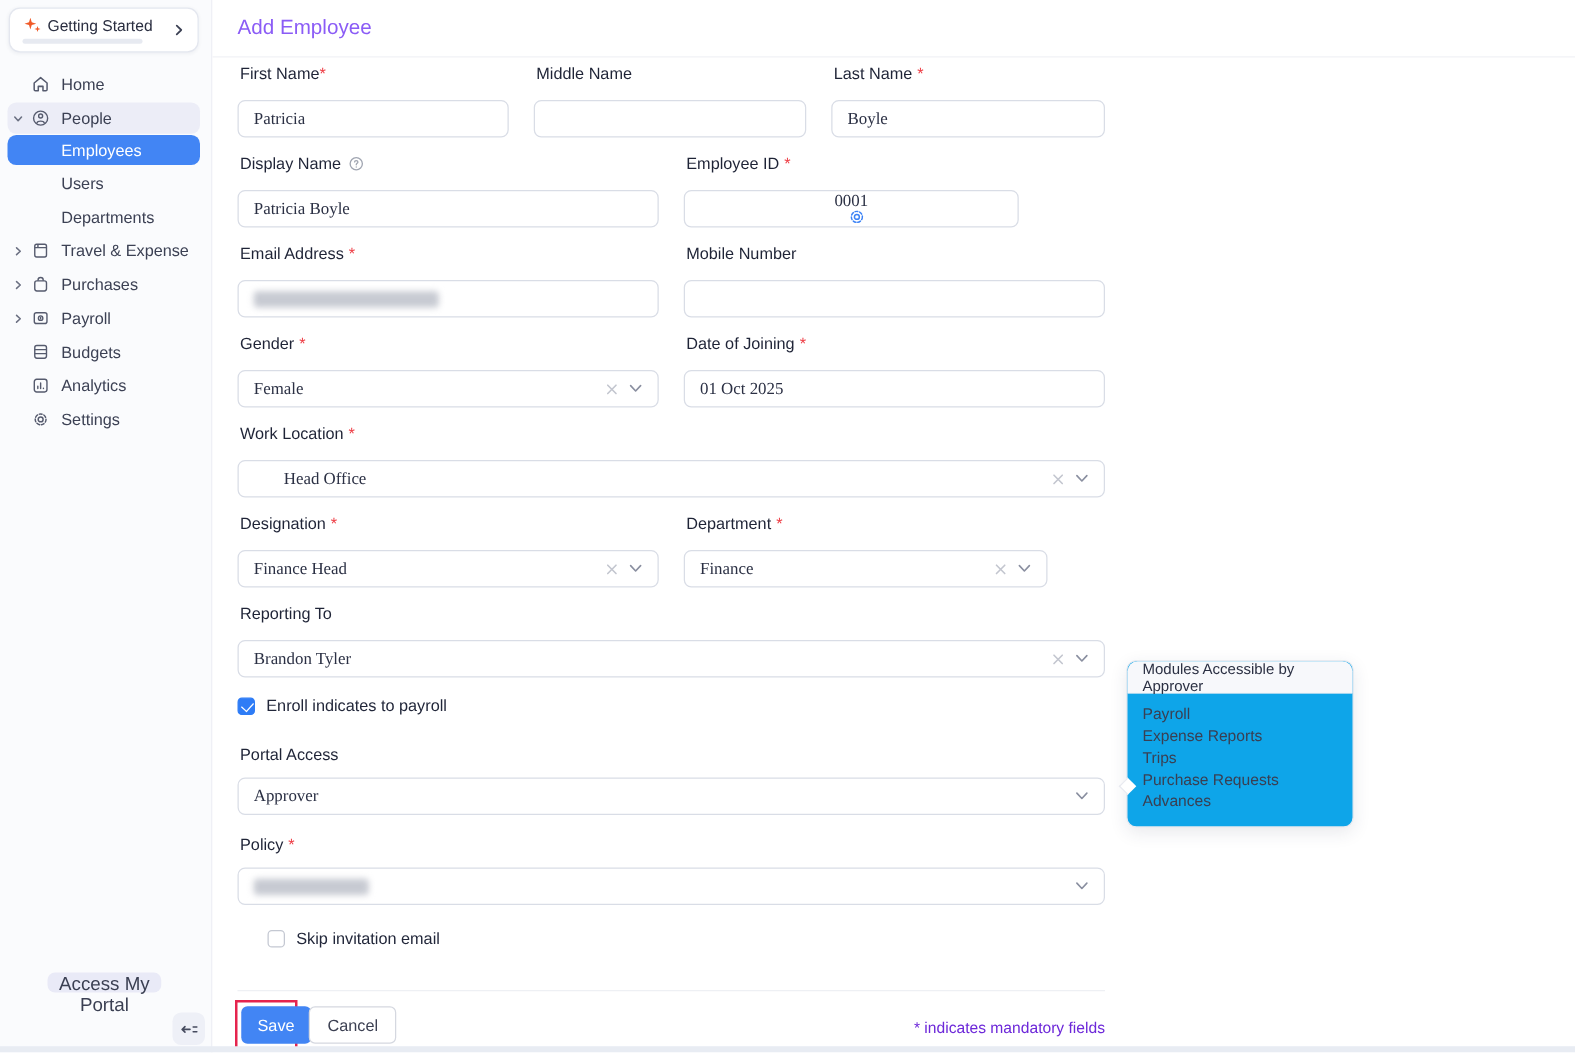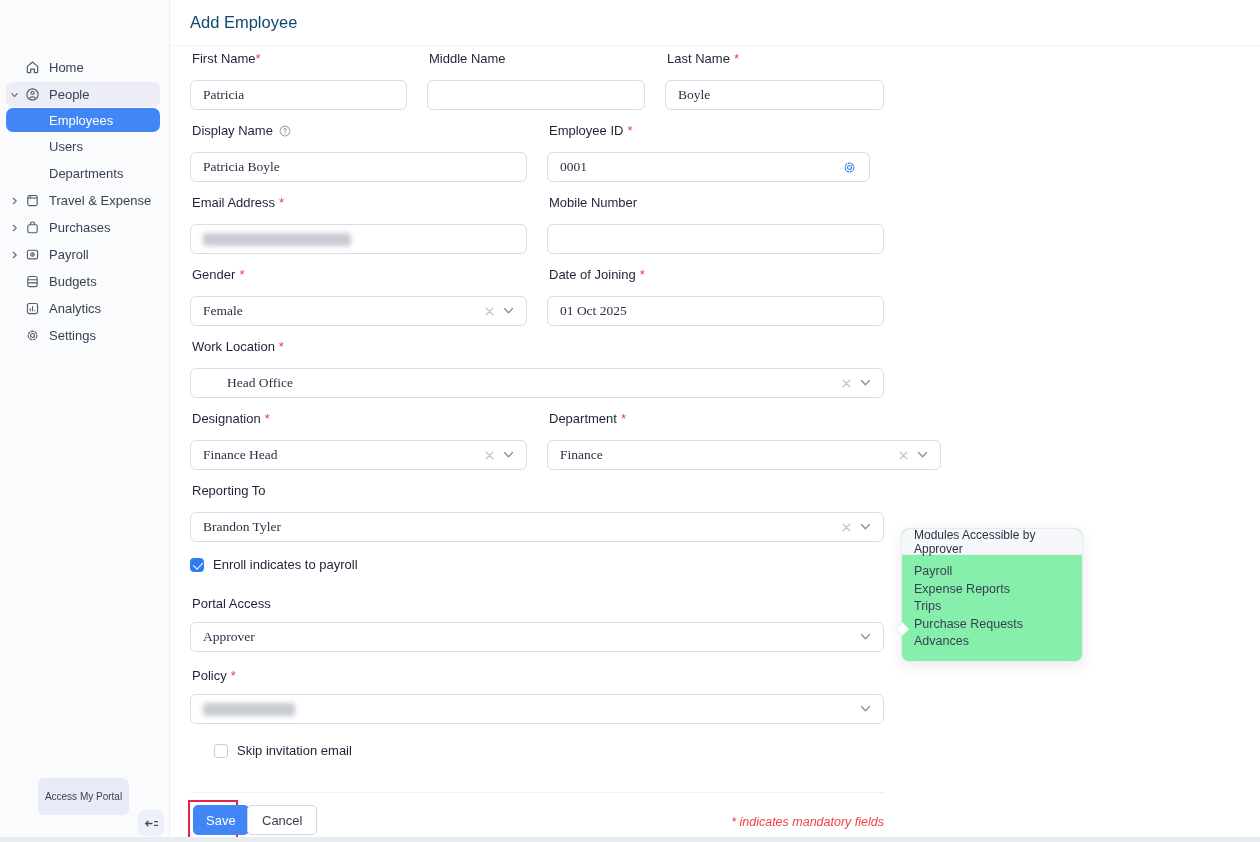--- a/index.html
+++ b/index.html
@@ -114,6 +114,23 @@
 
 <div class="sidebar">
 
+  <div class="gs-card">
+    <span class="gs-spark">
+      <svg viewBox="0 0 16 16" width="16" height="16">
+        <path d="M6.3 1.2 L7.4 4.8 L11 5.9 L7.4 7 L6.3 10.6 L5.2 7 L1.6 5.9 L5.2 4.8 Z" fill="#f05a28"></path>
+        <path d="M12 7.8 L12.6 9.6 L14.4 10.2 L12.6 10.8 L12 12.6 L11.4 10.8 L9.6 10.2 L11.4 9.6 Z" fill="#f05a28"></path>
+      </svg>
+    </span>
+    <span class="gs-label">Getting Started</span>
+    <span class="gs-chev">
+      <svg width="10" height="12" viewBox="0 0 10 12" fill="none" stroke="#3c4154" stroke-width="1.4" stroke-linecap="round" stroke-linejoin="round">
+          <path d="M3.4 2.5 L7 6 L3.4 9.5"></path>
+        </svg>
+    </span>
+    <span class="gs-track">
+      <span class="gs-fill" style="width: 47%;"></span>
+    </span>
+  </div>
 
   <div class="nav">
     <div class="nav-row">

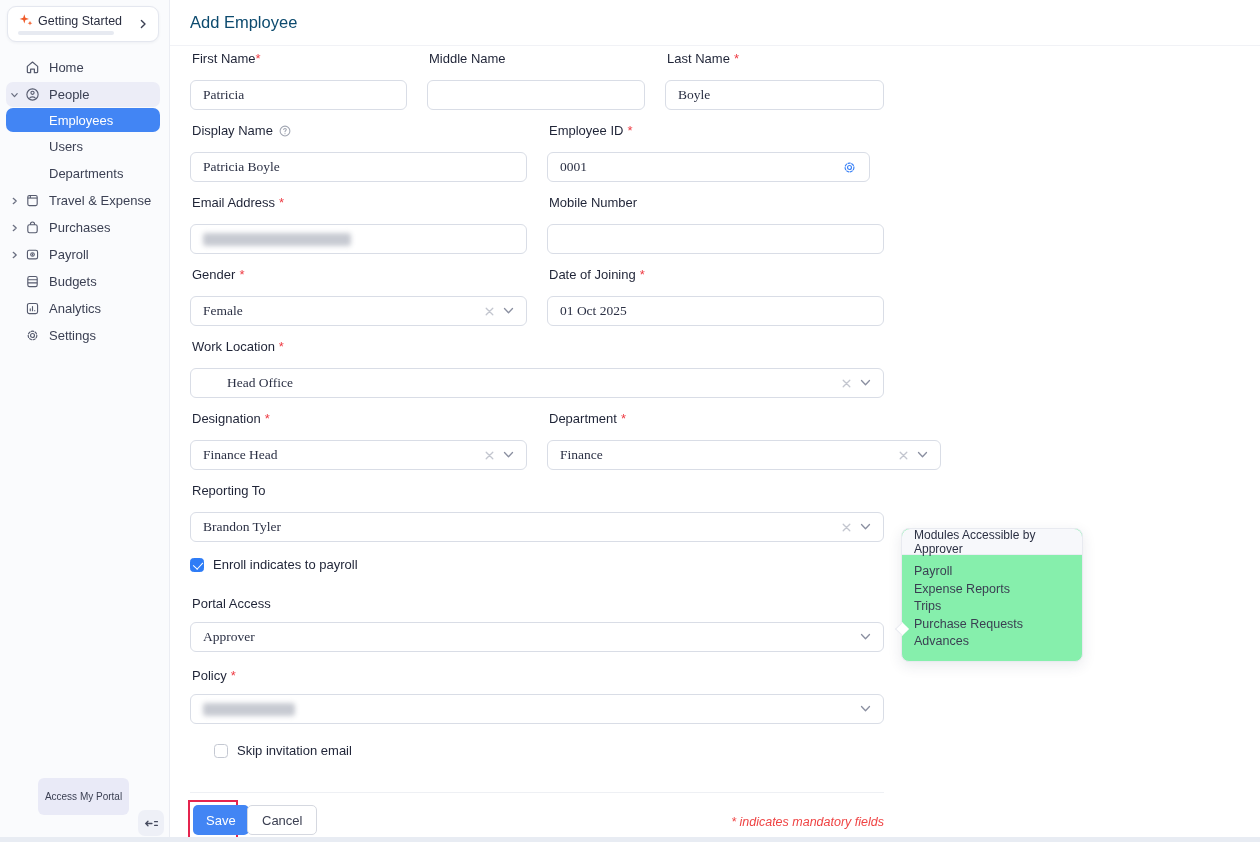--- a/index.html
+++ b/index.html
@@ -47,7 +47,7 @@
   }
   
   .main { position:absolute; left:170px; top:0; width:1090px; height:842px; background:#fff; }
-  .page-title { position:absolute; left:20px; top:13px; font-size:16.5px; font-weight:500; color:#0c4a6e;text-align:right; }
+  .page-title { position:absolute; left:20px; top:13px; font-size:16.5px; font-weight:500; color:#8b5cf6;text-align:right; }
   .hdr-divider { position:absolute; left:0; top:45px; width:1090px; height:1px; background:#f1f2f6; }
   .form { position:absolute; left:20px; top:0; width:694px; }
   .flabel { position:absolute; font-size:13px; font-weight:500; color:#1f2437; }

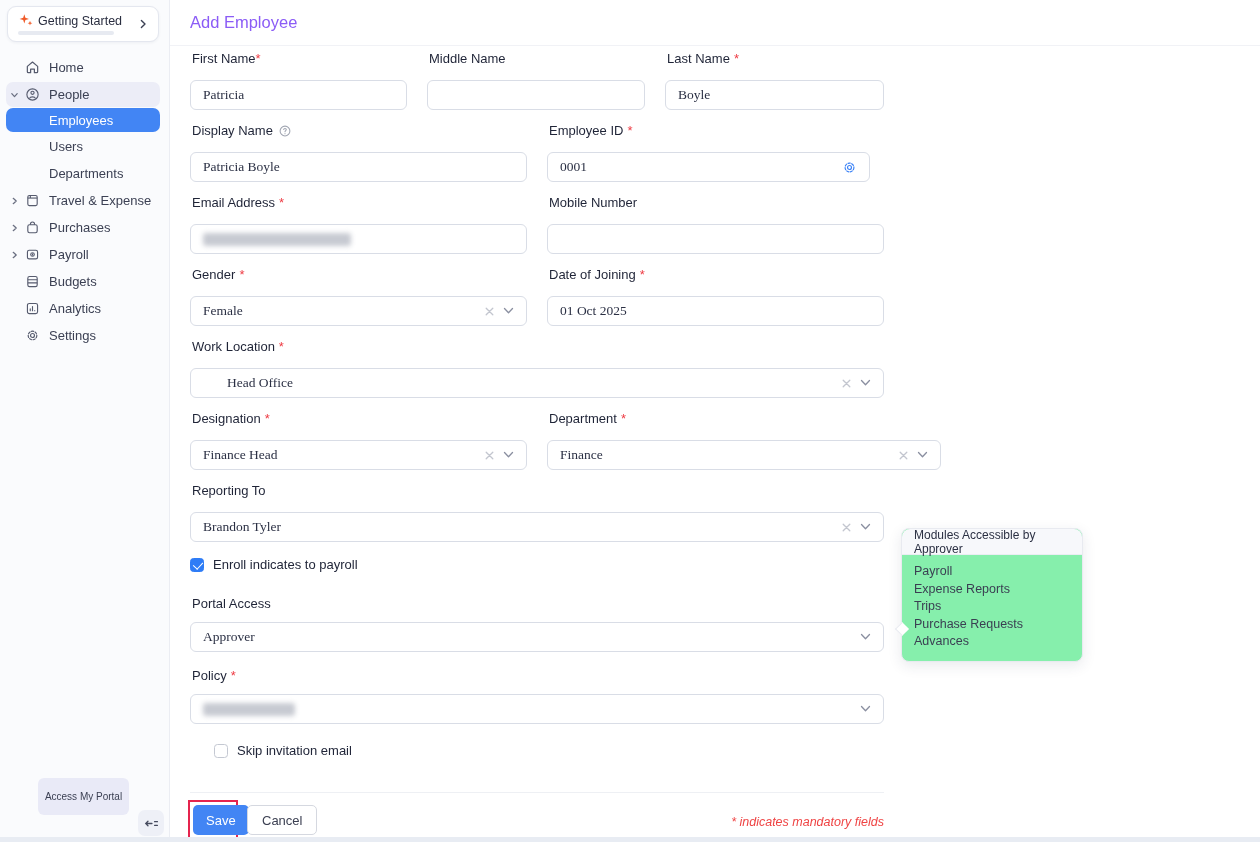--- a/index.html
+++ b/index.html
@@ -284,7 +284,7 @@
       </div>
 
     <div class="flabel" style="left:359px;top:123px;"><span>Employee ID</span><span class="req gap"></span></div>
-    <div class="input" style="left:357px;top:152px;width:323px;">
+    <div class="input" style="left:357px;top:152px;width:268px;flex-direction:column;">
       <span class="val">0001</span>
       <span class="icon-right">
         <svg viewBox="0 0 16 16" width="15" height="15" fill="none" stroke="#3b82f6" stroke-width="1.25" stroke-linecap="round">

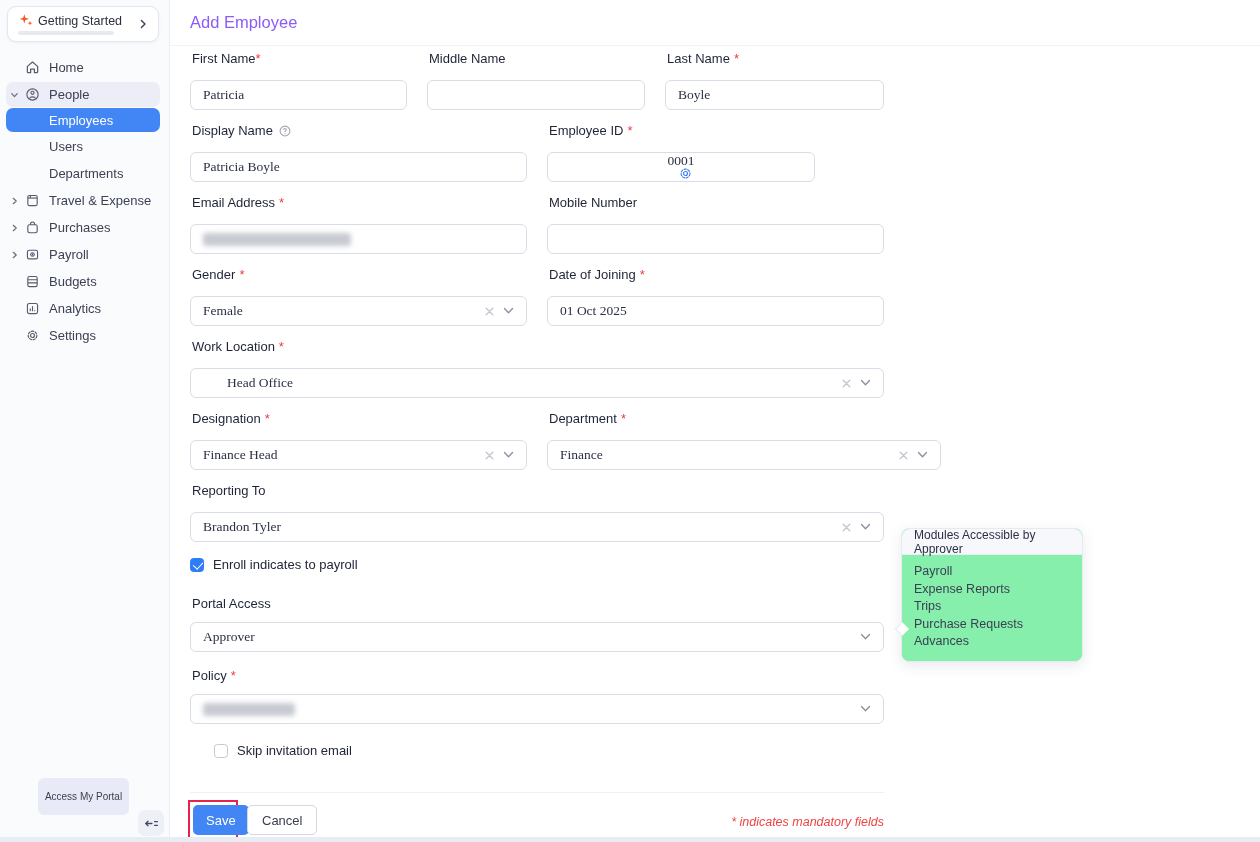--- a/index.html
+++ b/index.html
@@ -355,7 +355,7 @@
     </div>
 
     <div class="flabel" style="left:359px;top:411px;"><span>Department</span><span class="req gap"></span></div>
-    <div class="input" style="left:357px;top:440px;width:394px;">
+    <div class="input" style="left:357px;top:440px;width:291px;">
       <span class="val">Finance</span>
       <span class="icon-right">
         <svg width="11" height="11" viewBox="0 0 10 10" stroke="#c3c6cf" stroke-width="1.2" stroke-linecap="round">

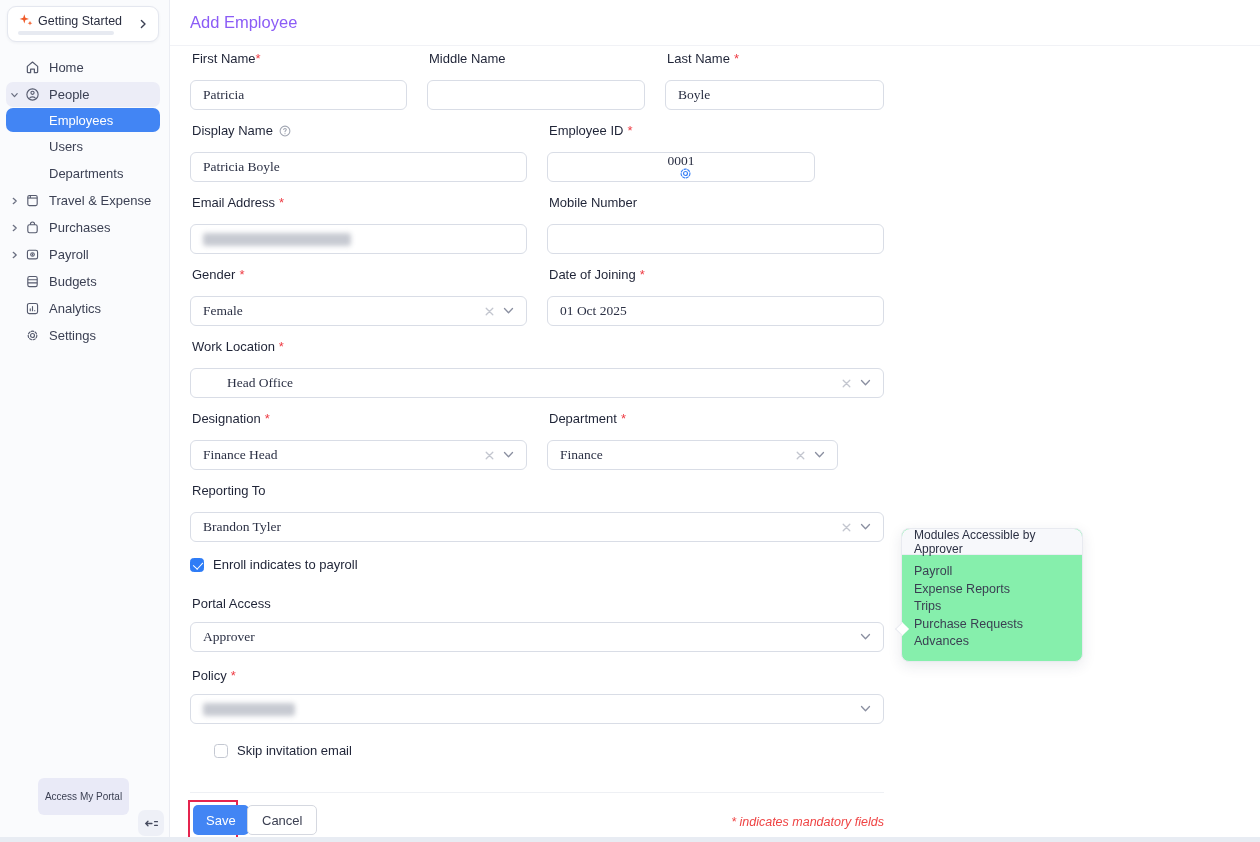--- a/index.html
+++ b/index.html
@@ -92,7 +92,7 @@
   
   .tooltip {
     position:absolute; left:901px; top:528px; width:182px;
-    background:#86efac; border:1px solid #e8eaf0; border-radius:8px;
+    background:#0ea5e9; border:1px solid #e8eaf0; border-radius:8px;
     box-shadow:0 4px 14px rgba(35,45,75,.10);
   }
   .tooltip-arrow {

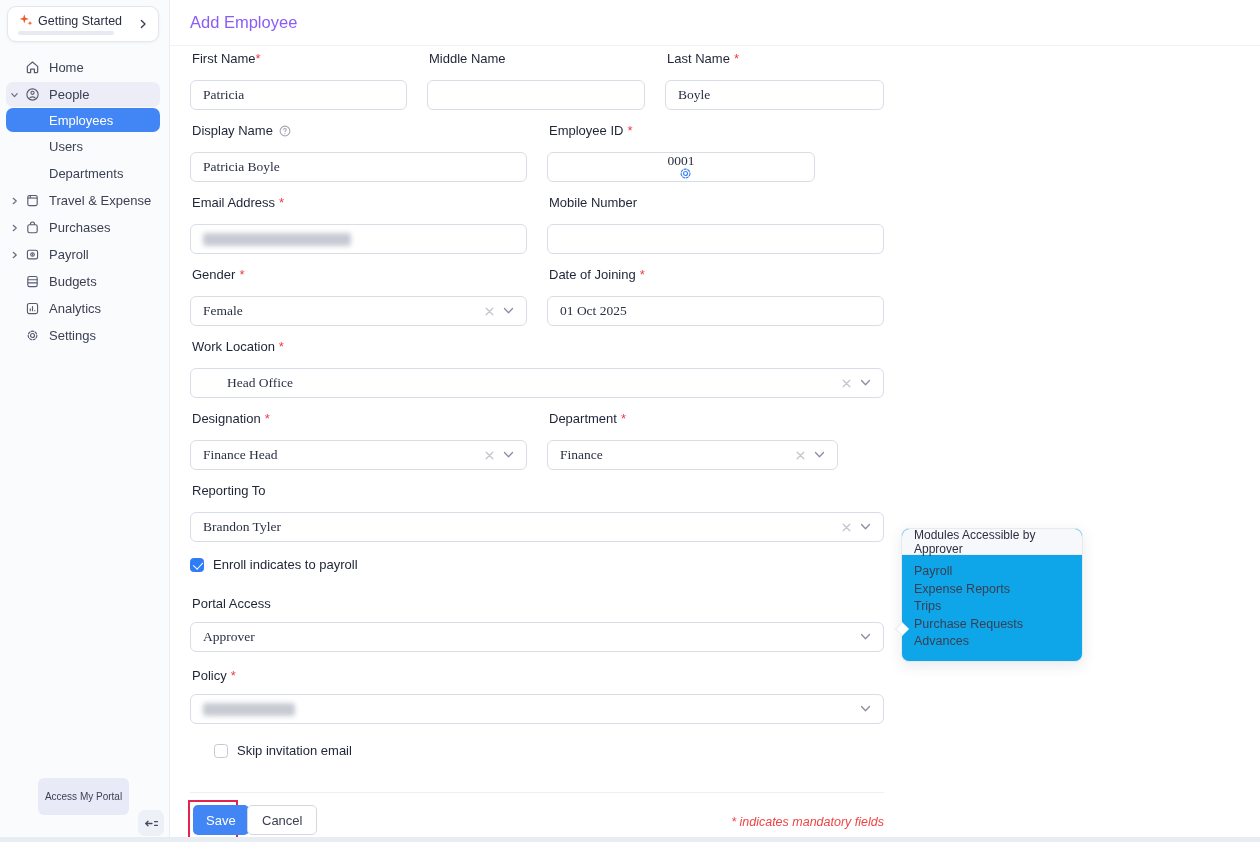--- a/index.html
+++ b/index.html
@@ -36,8 +36,8 @@
   .nav-row.hl { background:#ecedf7; height:25px; margin:1px 0; }
   .nav-row.active { background:#4285f4; color:#ffffff; height:24px; margin:1px 0; }
   .portal-btn {
-    position:absolute; left:38px; top:778px; width:91px; height:37px;
-    background:#e9eaf7; border:none; border-radius:6px; font-size:10px; color:#3a3f52;
+    position:absolute; left:38px; top:778px; width:91px; height:16px;
+    background:#e9eaf7; border:none; border-radius:6px; font-size:15px; color:#3a3f52;
     font-family:inherit; cursor:pointer;
   }
   .collapse-btn {

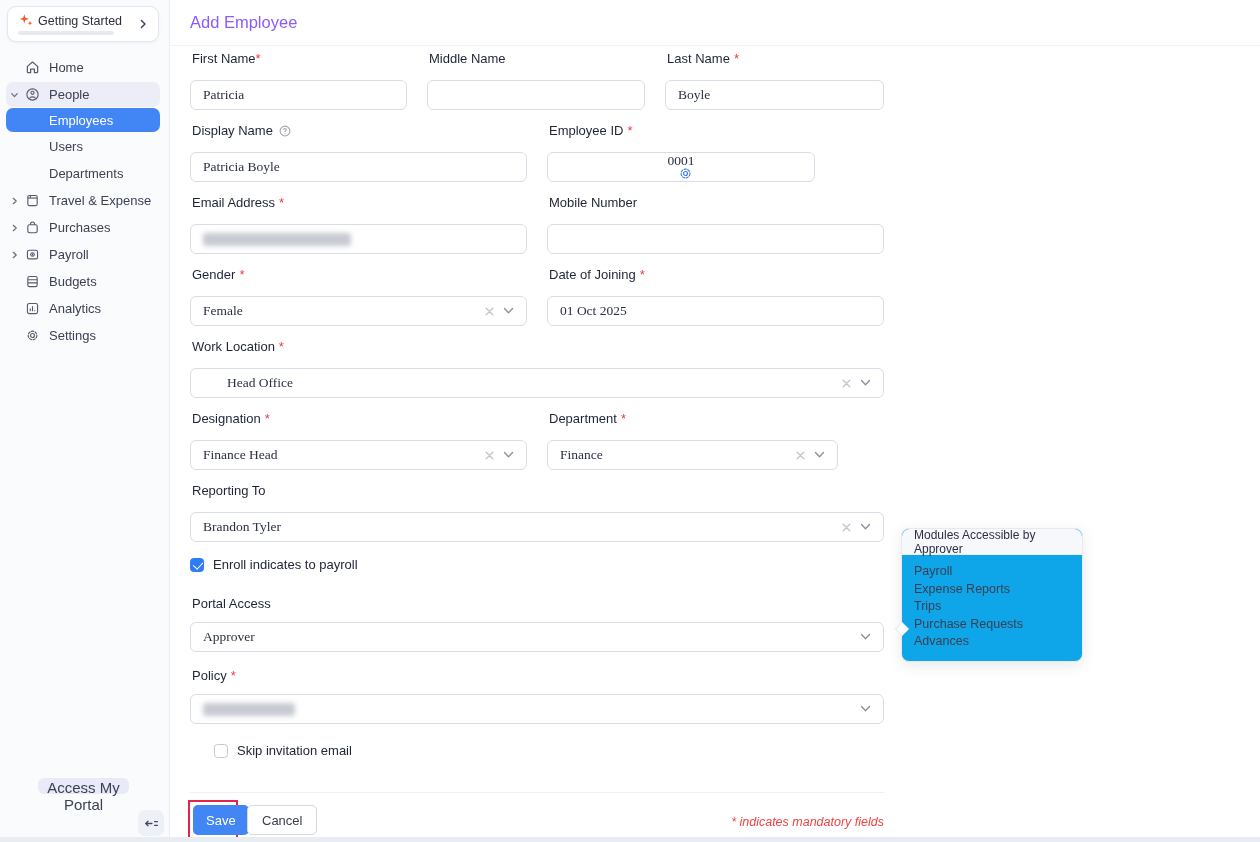--- a/index.html
+++ b/index.html
@@ -88,7 +88,7 @@
     background:#fff; color:#3c4052; border:1px solid #d5d8e0; border-radius:5px;
     font-size:13px; font-family:inherit; cursor:pointer;
   }
-  .mandatory-note { position:absolute; left:0; top:815px; width:694px; text-align:right; font-size:12.5px; color:#ef4444;font-style:italic; }
+  .mandatory-note { position:absolute; left:0; top:815px; width:694px; text-align:right; font-size:12.5px; color:#6d28d9; }
   
   .tooltip {
     position:absolute; left:901px; top:528px; width:182px;

